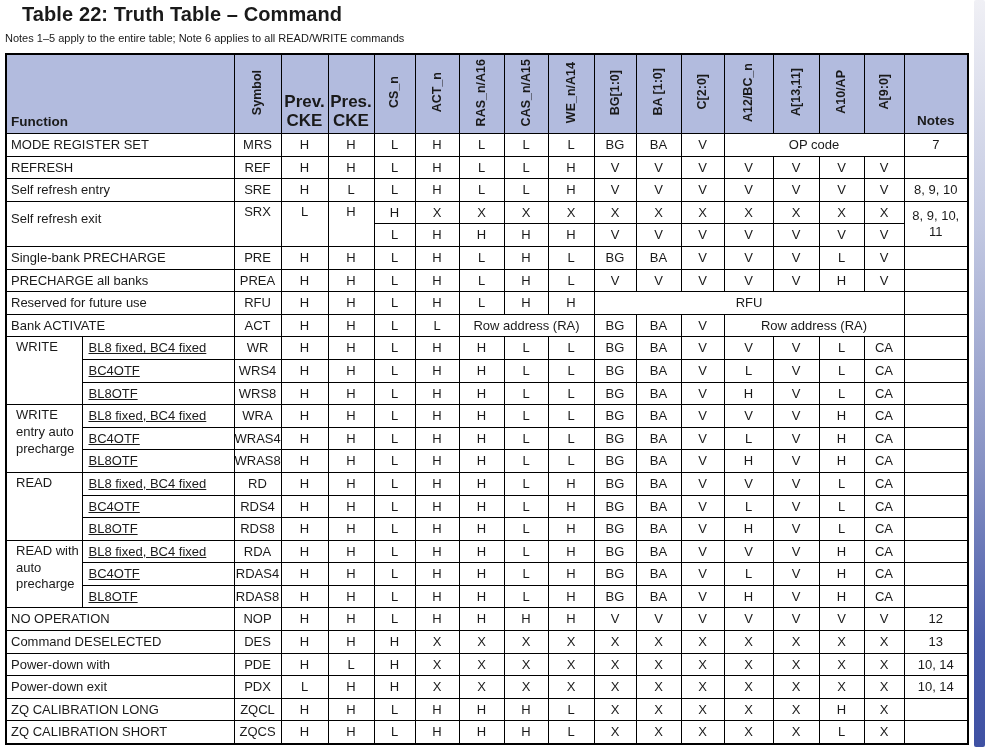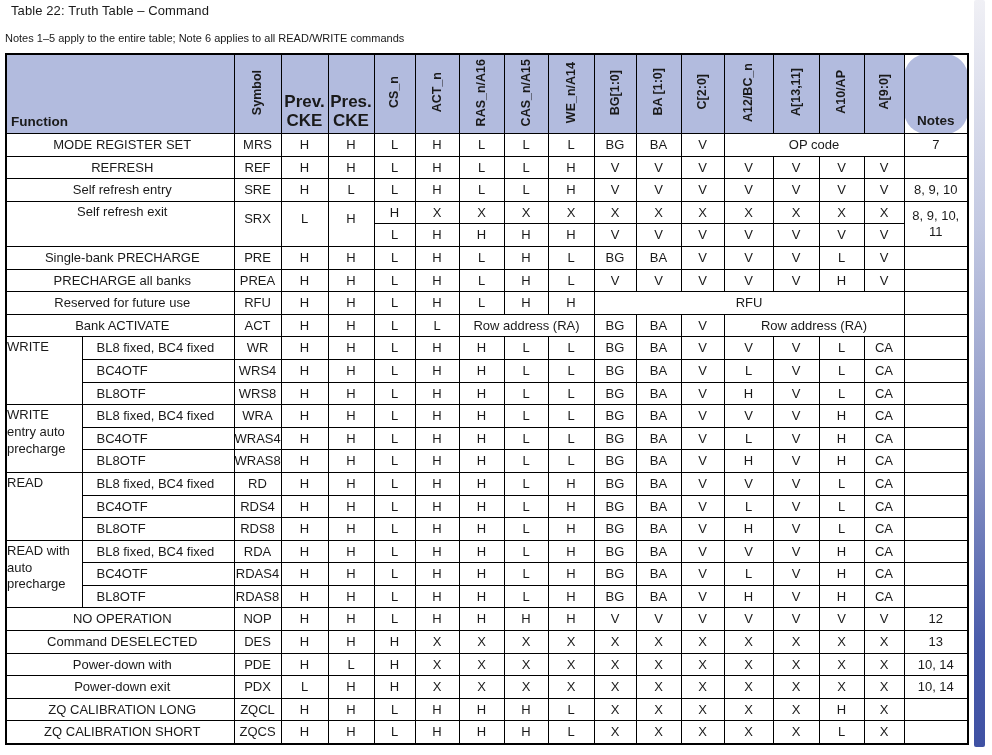--- a/index.html
+++ b/index.html
@@ -13,8 +13,8 @@
     overflow:hidden;
   }
   .title{
-    position:absolute;left:11px;top:3px;
-    font-size:13px;font-weight:normal;letter-spacing:.1px;
+    position:absolute;left:22px;top:3px;
+    font-size:20px;font-weight:bold;letter-spacing:.1px;
   }
   .subtitle{
     position:absolute;left:5px;top:32px;

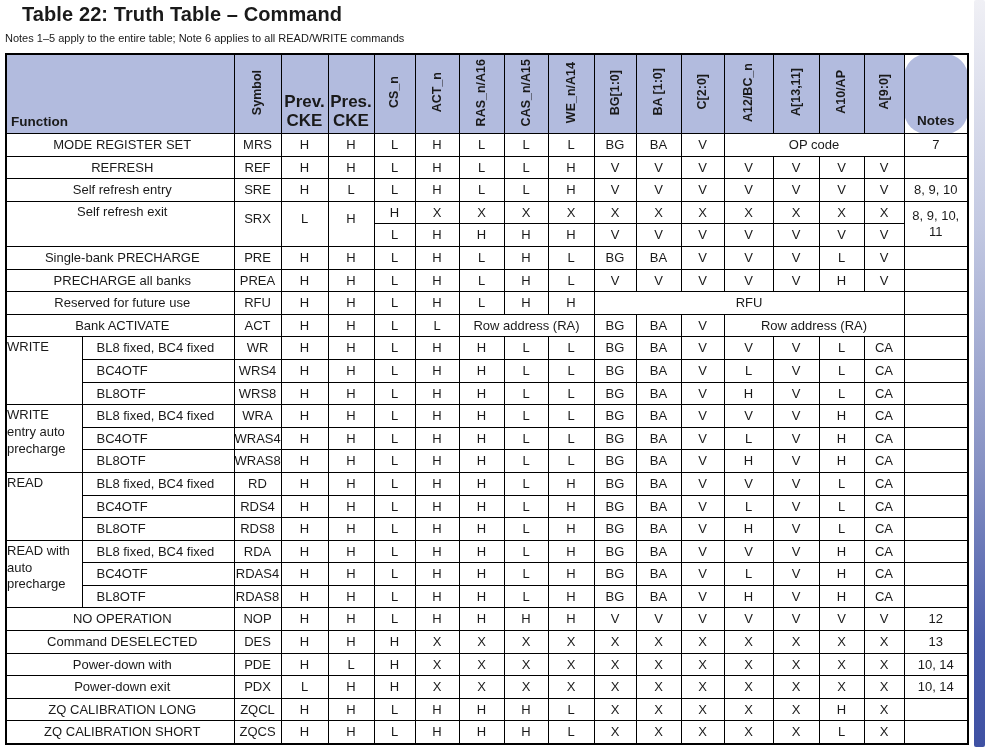--- a/index.html
+++ b/index.html
@@ -42,7 +42,7 @@
     vertical-align:bottom;padding-bottom:2px;font-size:17px;line-height:1.15;
   }
   .truth thead th.notes{
-    vertical-align:bottom;padding-bottom:4px;font-size:13.5px;border-radius:23px;
+    vertical-align:bottom;padding-bottom:4px;font-size:13.5px;
   }
   .truth thead th.v span{
     display:inline-block;

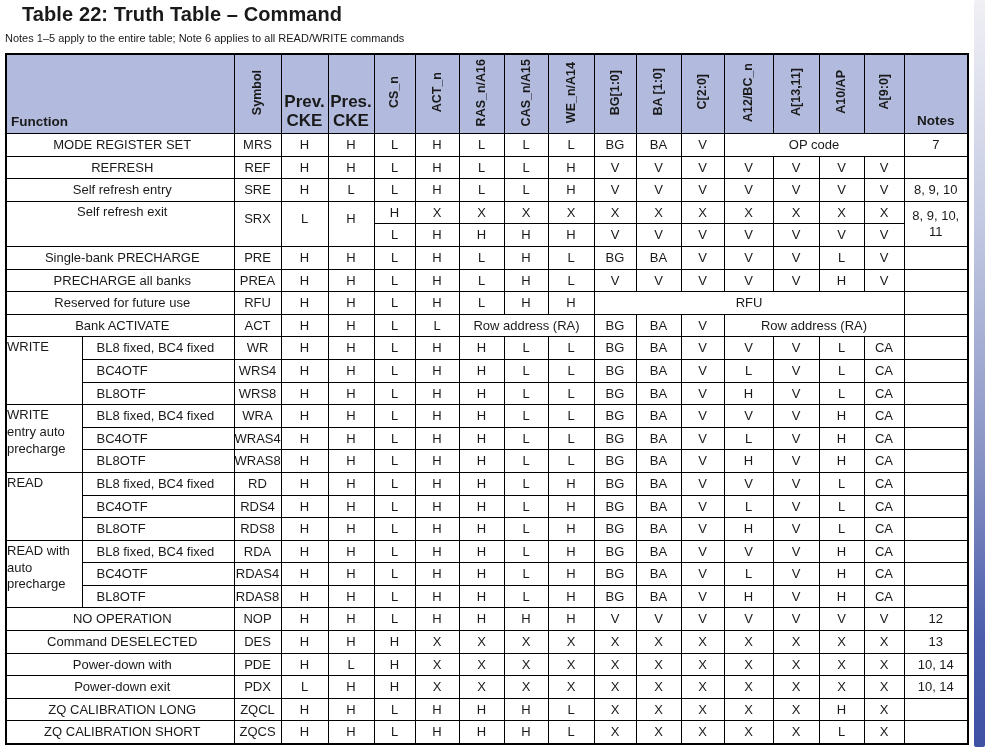--- a/index.html
+++ b/index.html
@@ -50,7 +50,7 @@
     font-size:12.5px;max-height:70px;white-space:nowrap;
   }
   .truth tbody td{height:21.6px;}
-  .truth td.fn{text-align:center;padding-left:4px;}
+  .truth td.fn{text-align:left;padding-left:4px;}
   .truth td.fg{text-align:left;padding:2px 2px 0 0;vertical-align:top;line-height:1.3;}
   .truth td.fs{text-align:left;padding-left:14px;}
   .truth td.top{vertical-align:top;padding-top:9px;}

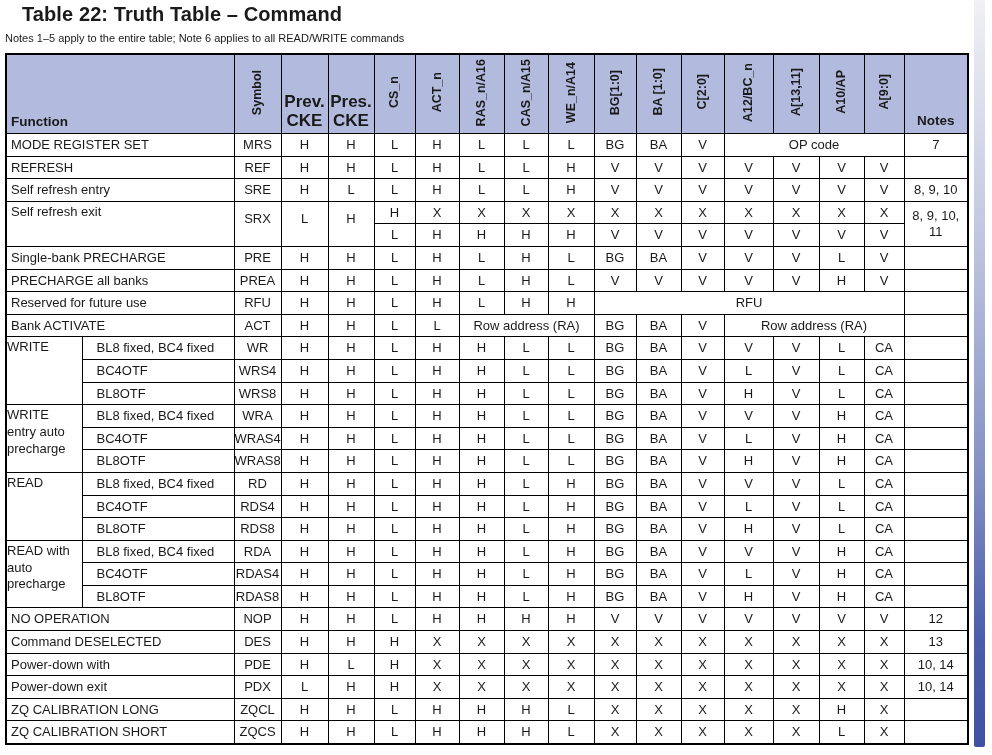--- a/index.html
+++ b/index.html
@@ -54,7 +54,7 @@
   .truth td.fg{text-align:left;padding:2px 2px 0 0;vertical-align:top;line-height:1.3;}
   .truth td.fs{text-align:left;padding-left:14px;}
   .truth td.top{vertical-align:top;padding-top:9px;}
-  .truth td.fn.top{vertical-align:top;padding-top:2px;}
+  .truth td.fn.top{vertical-align:top;padding-top:9px;}
   .edge-bar{
     position:absolute;left:974px;top:0;width:11px;height:747px;
     border-radius:2px;

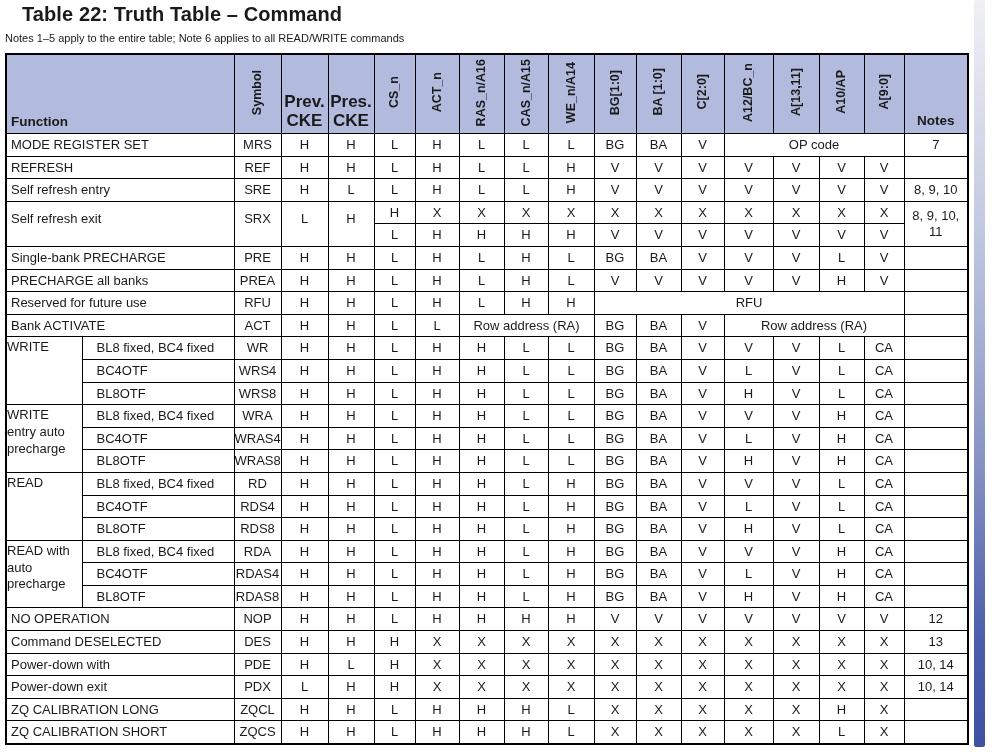--- a/index.html
+++ b/index.html
@@ -53,7 +53,7 @@
   .truth td.fn{text-align:left;padding-left:4px;}
   .truth td.fg{text-align:left;padding:2px 2px 0 0;vertical-align:top;line-height:1.3;}
   .truth td.fs{text-align:left;padding-left:14px;}
-  .truth td.top{vertical-align:top;padding-top:9px;}
+  .truth td.top{vertical-align:top;padding-top:2px;}
   .truth td.fn.top{vertical-align:top;padding-top:9px;}
   .edge-bar{
     position:absolute;left:974px;top:0;width:11px;height:747px;

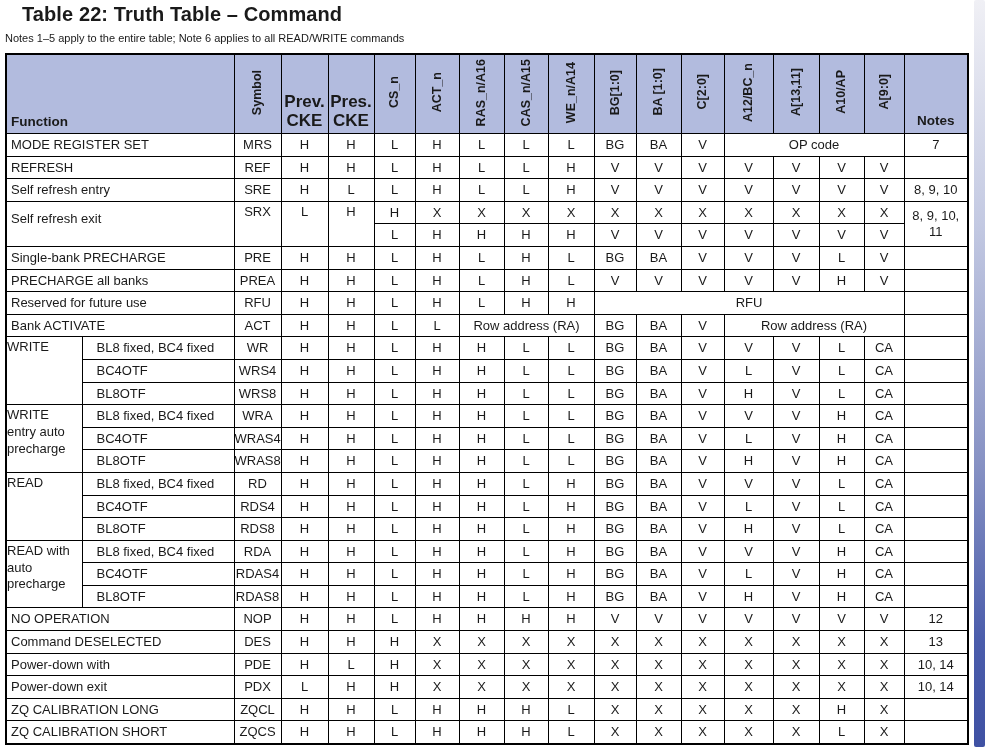--- a/index.html
+++ b/index.html
@@ -51,7 +51,7 @@
   }
   .truth tbody td{height:21.6px;}
   .truth td.fn{text-align:left;padding-left:4px;}
-  .truth td.fg{text-align:left;padding:2px 2px 0 0;vertical-align:top;line-height:1.3;}
+  .truth td.fg{text-align:left;padding:2px 2px 0 9px;vertical-align:top;line-height:1.3;}
   .truth td.fs{text-align:left;padding-left:14px;}
   .truth td.top{vertical-align:top;padding-top:2px;}
   .truth td.fn.top{vertical-align:top;padding-top:9px;}

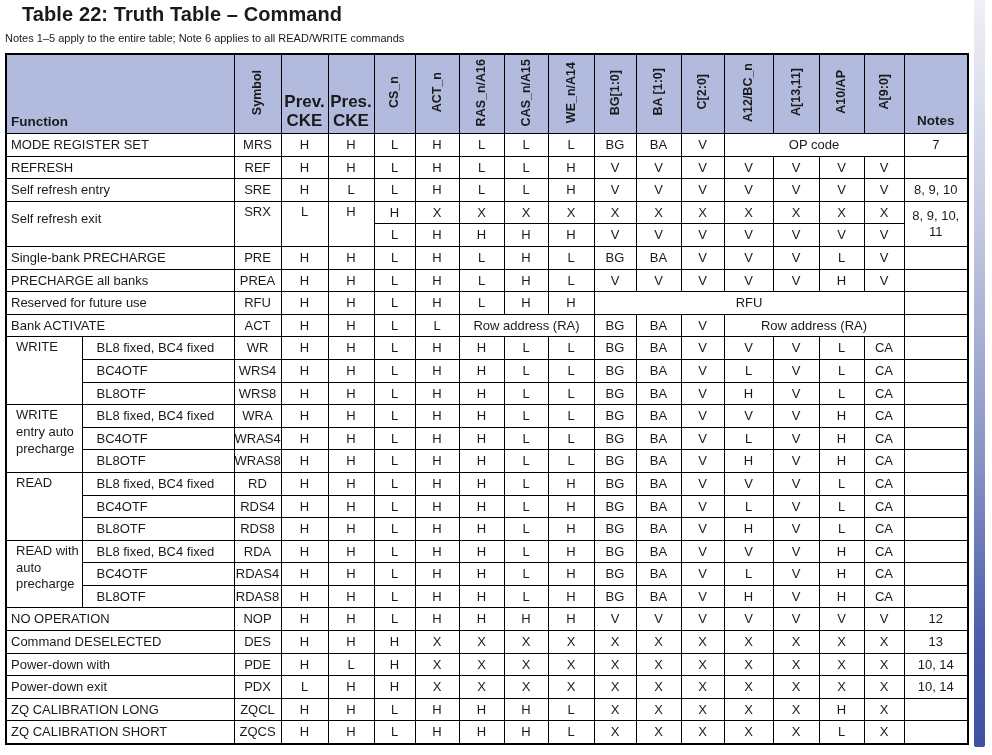--- a/index.html
+++ b/index.html
@@ -52,7 +52,7 @@
   .truth tbody td{height:21.6px;}
   .truth td.fn{text-align:left;padding-left:4px;}
   .truth td.fg{text-align:left;padding:2px 2px 0 9px;vertical-align:top;line-height:1.3;}
-  .truth td.fs{text-align:left;padding-left:14px;}
+  .truth td.fs{text-align:left;padding-left:6px;text-decoration:underline;}
   .truth td.top{vertical-align:top;padding-top:2px;}
   .truth td.fn.top{vertical-align:top;padding-top:9px;}
   .edge-bar{

